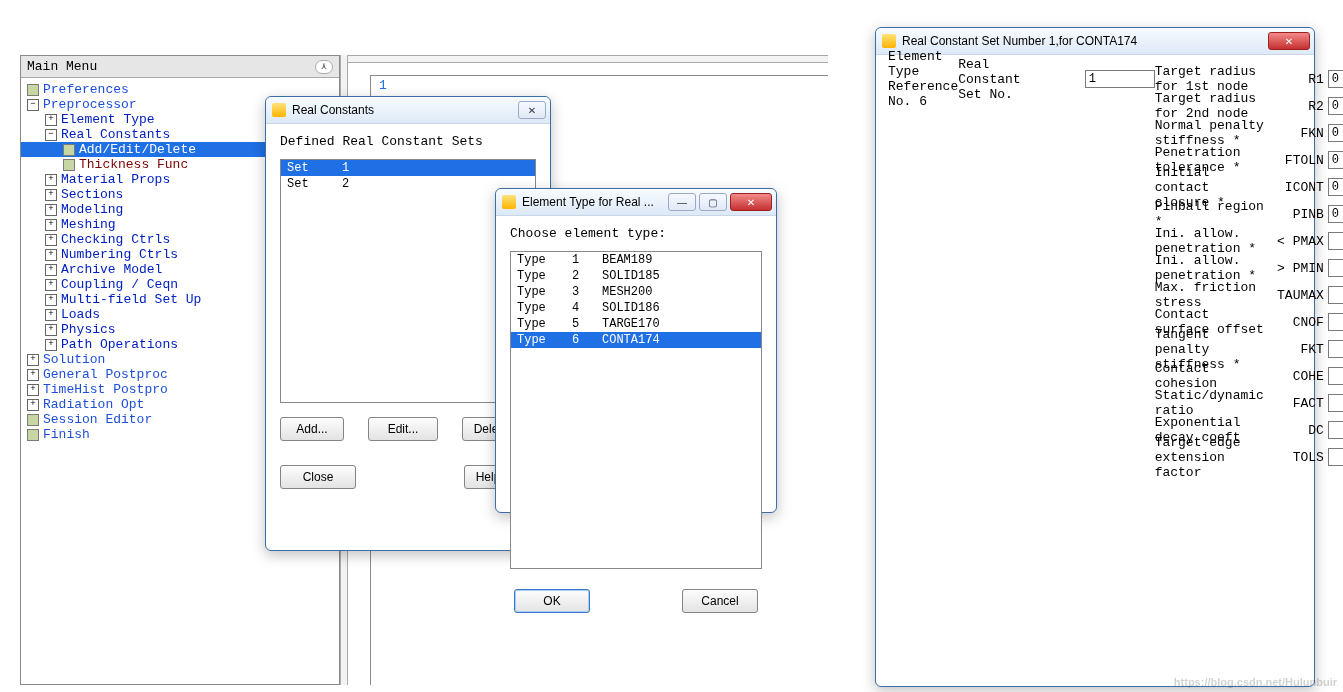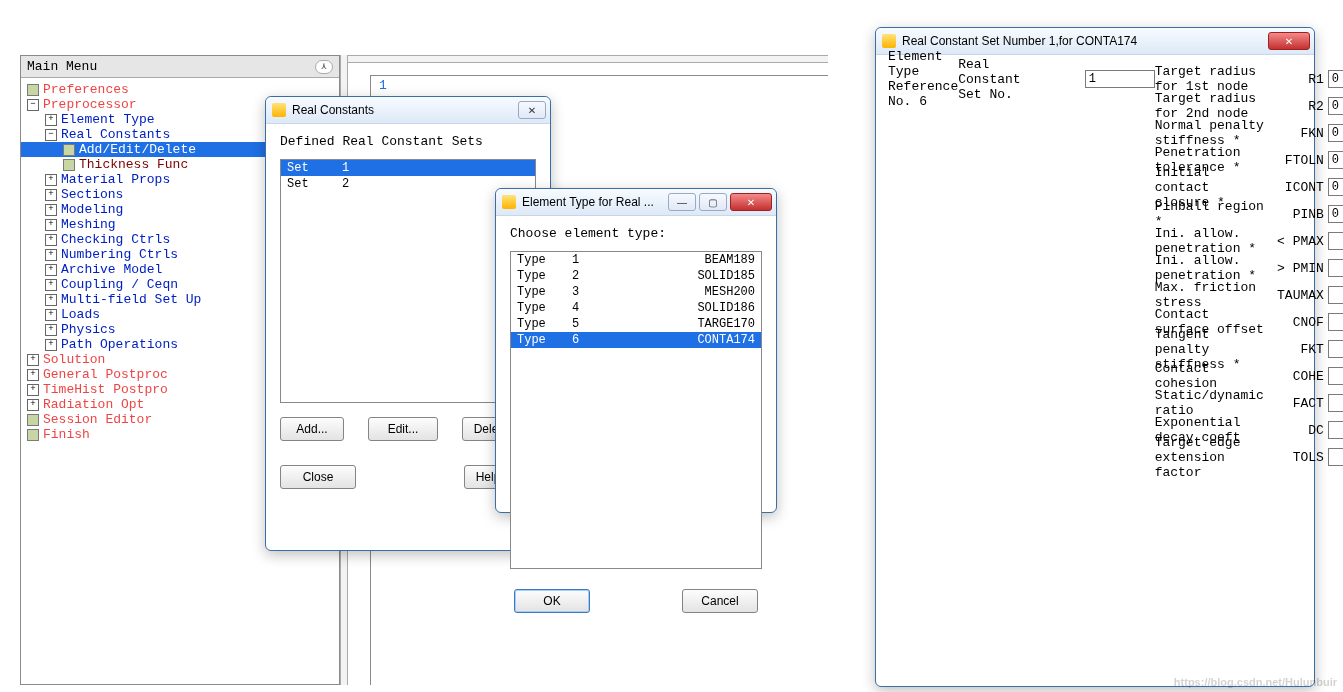--- a/index.html
+++ b/index.html
@@ -17,7 +17,7 @@
   .tree-label { font-family:"Courier New",monospace; }
   .tree-label.blue { color:#0020c0; }
   .tree-label.maroon { color:#7b0000; }
-  .tree-label.black { color:#ef4444; }
+  .tree-label.black { color:#1d4ed8; }
   .tree-row.selected { background:#1f6fe5; }
   .tree-row.selected .tree-label { color:#fff; }
 

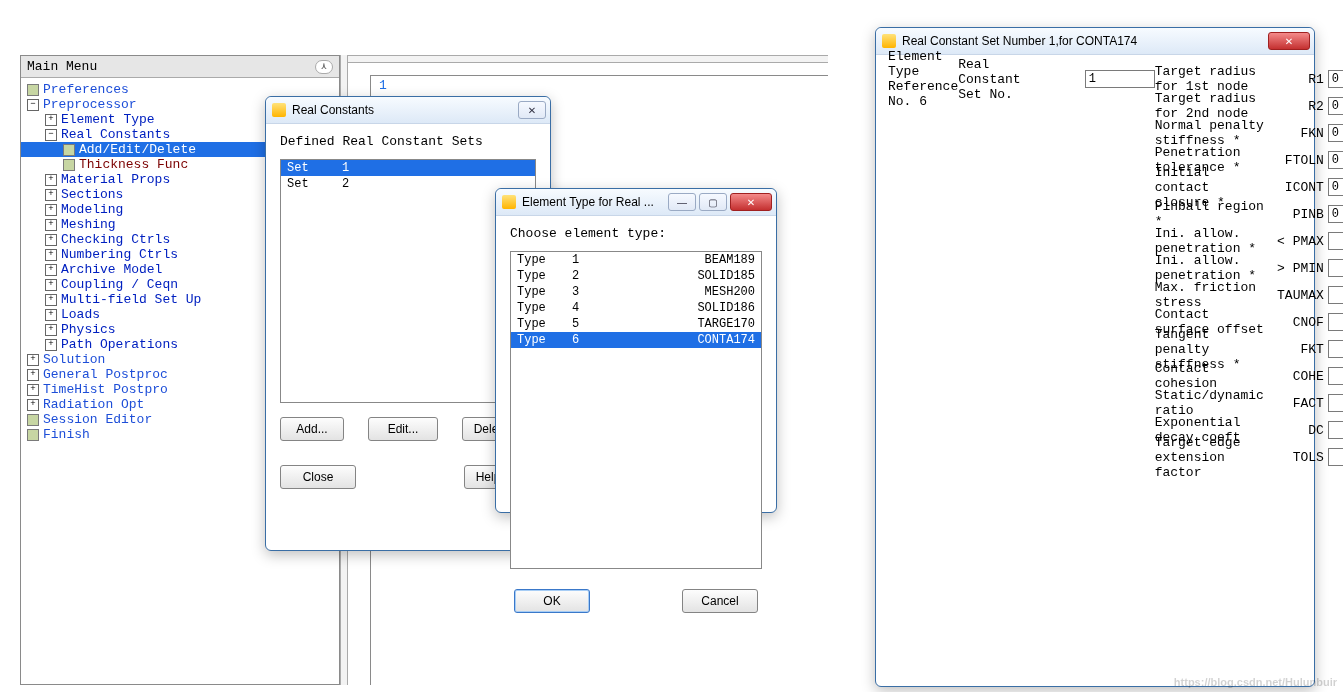--- a/index.html
+++ b/index.html
@@ -34,7 +34,7 @@
   .listbox { border:1px solid #888; background:#fff; font-family:"Courier New",monospace; font-size:12px; }
   .listrow { padding:1px 6px; display:flex; }
   .listrow.sel { background:#1f6fe5; color:#fff; }
-  .col-a { width:55px; } .col-b { width:30px; } .col-c { flex:1;text-align:right; }
+  .col-a { width:55px; } .col-b { width:30px; } .col-c { flex:1; }
 
   .fieldrow { display:flex; align-items:center; height:26px; margin:1px 0;}
   .fieldrow .lab { flex:1; }

